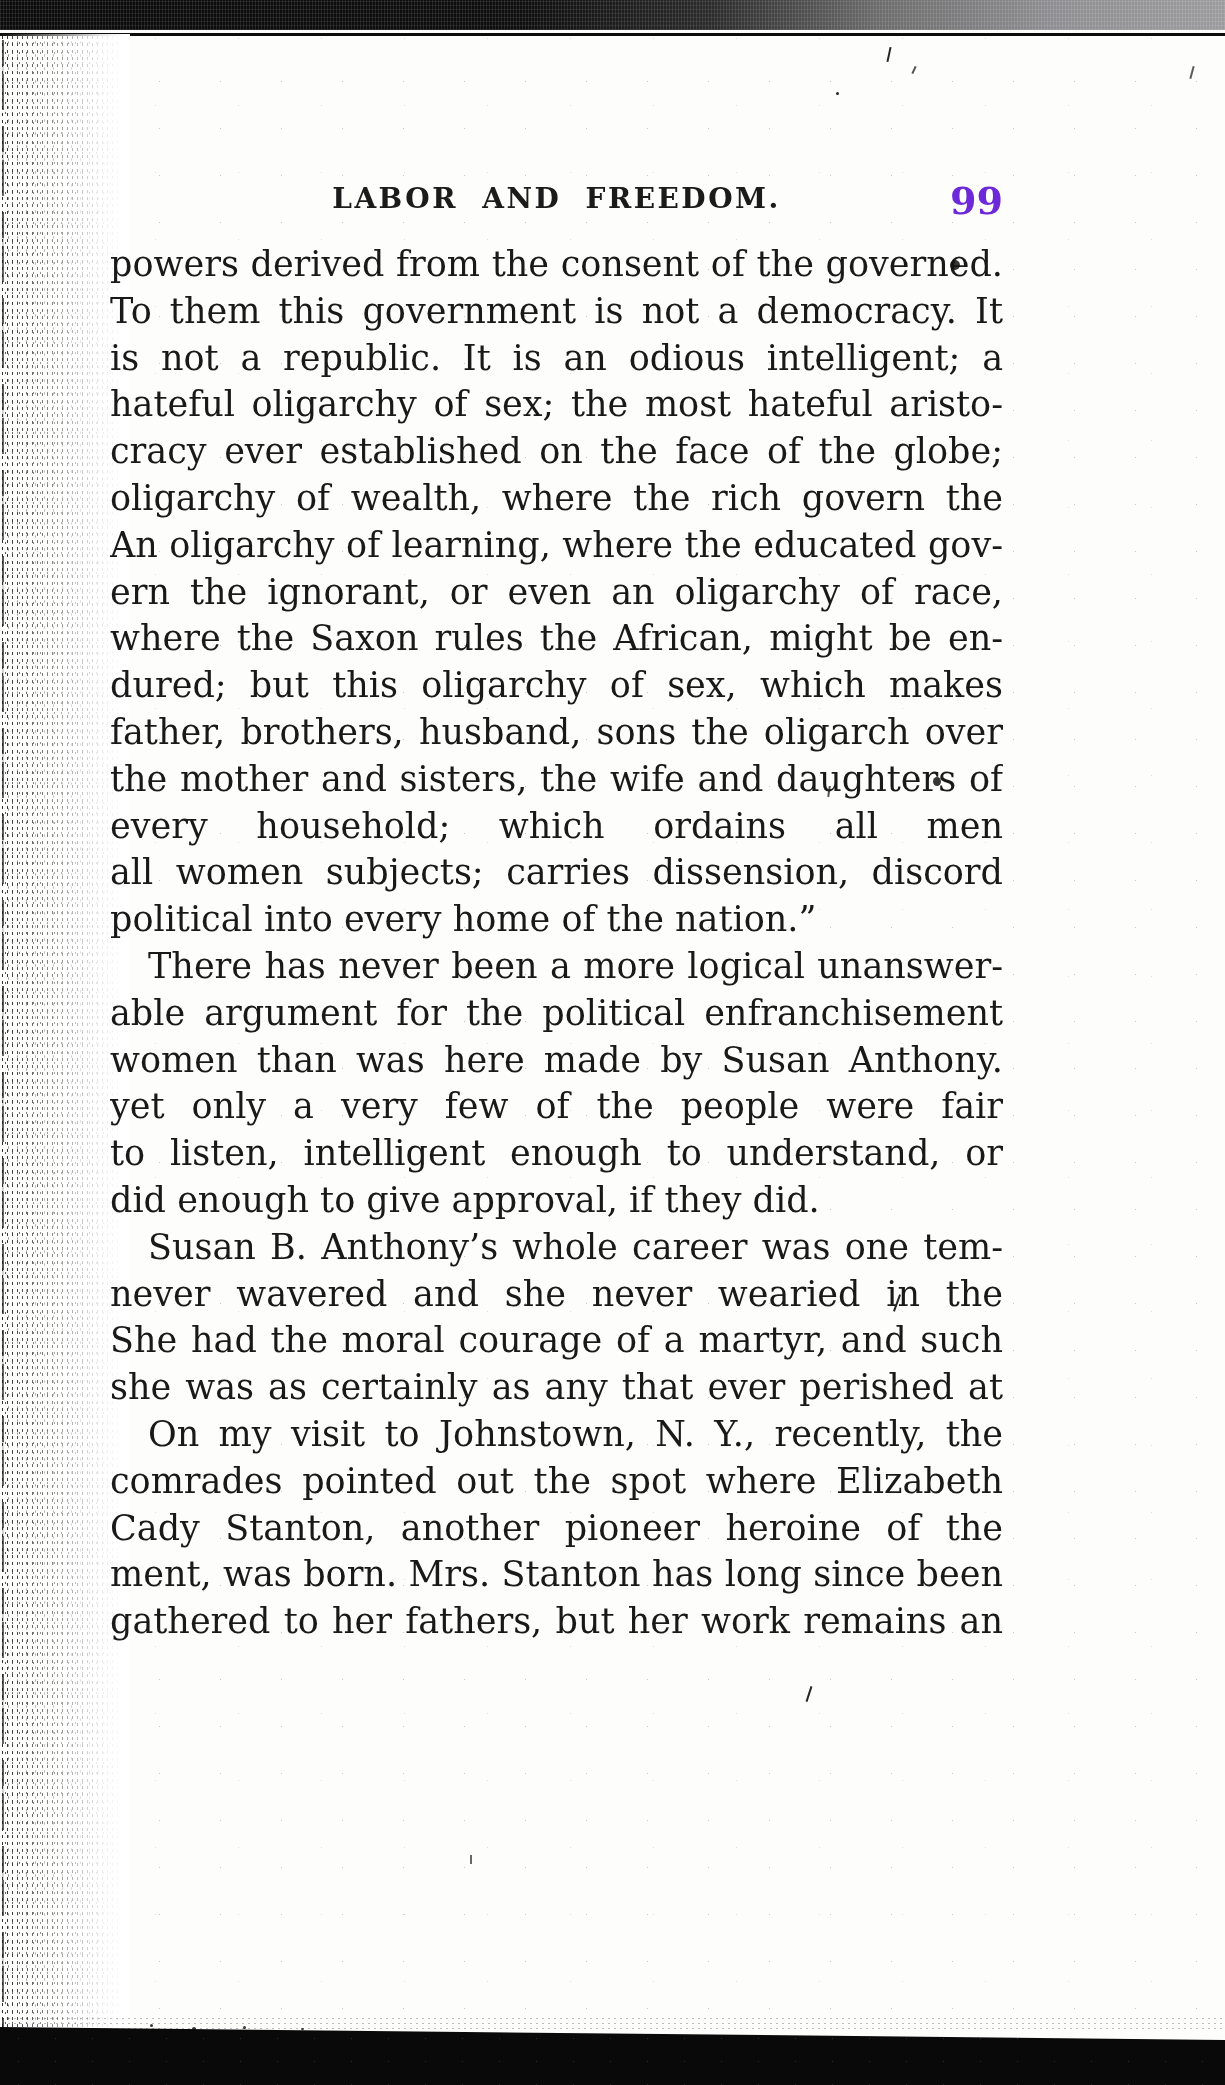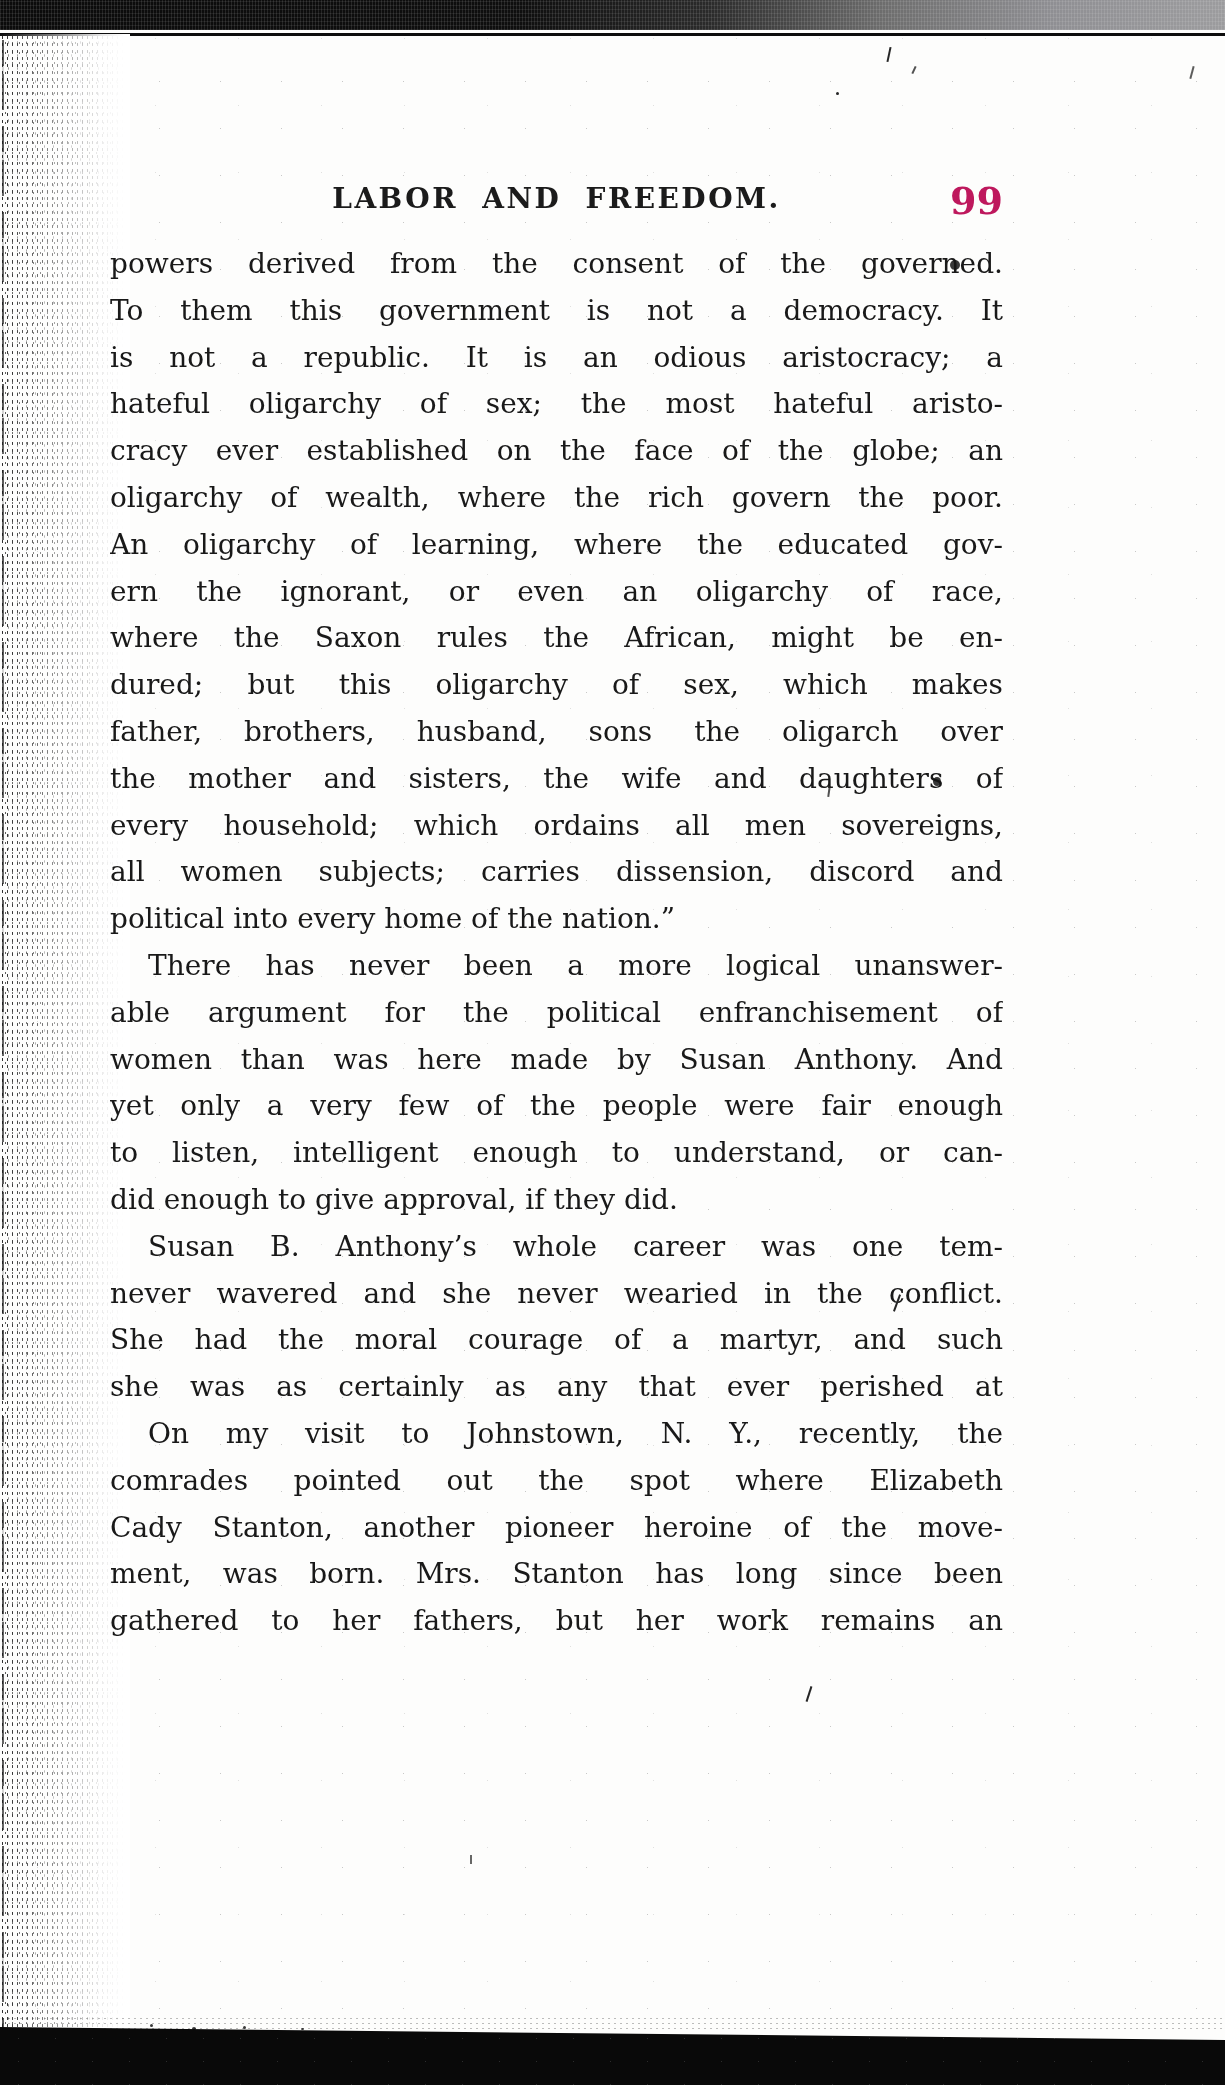--- a/index.html
+++ b/index.html
@@ -70,7 +70,7 @@
     position: absolute; left: 880px; top: 178px; width: 123px;
     text-align: right;
     font-size: 38px; font-weight: bold;
-    color: #be185d;
+    color: #6d28d9;
   }
 
   

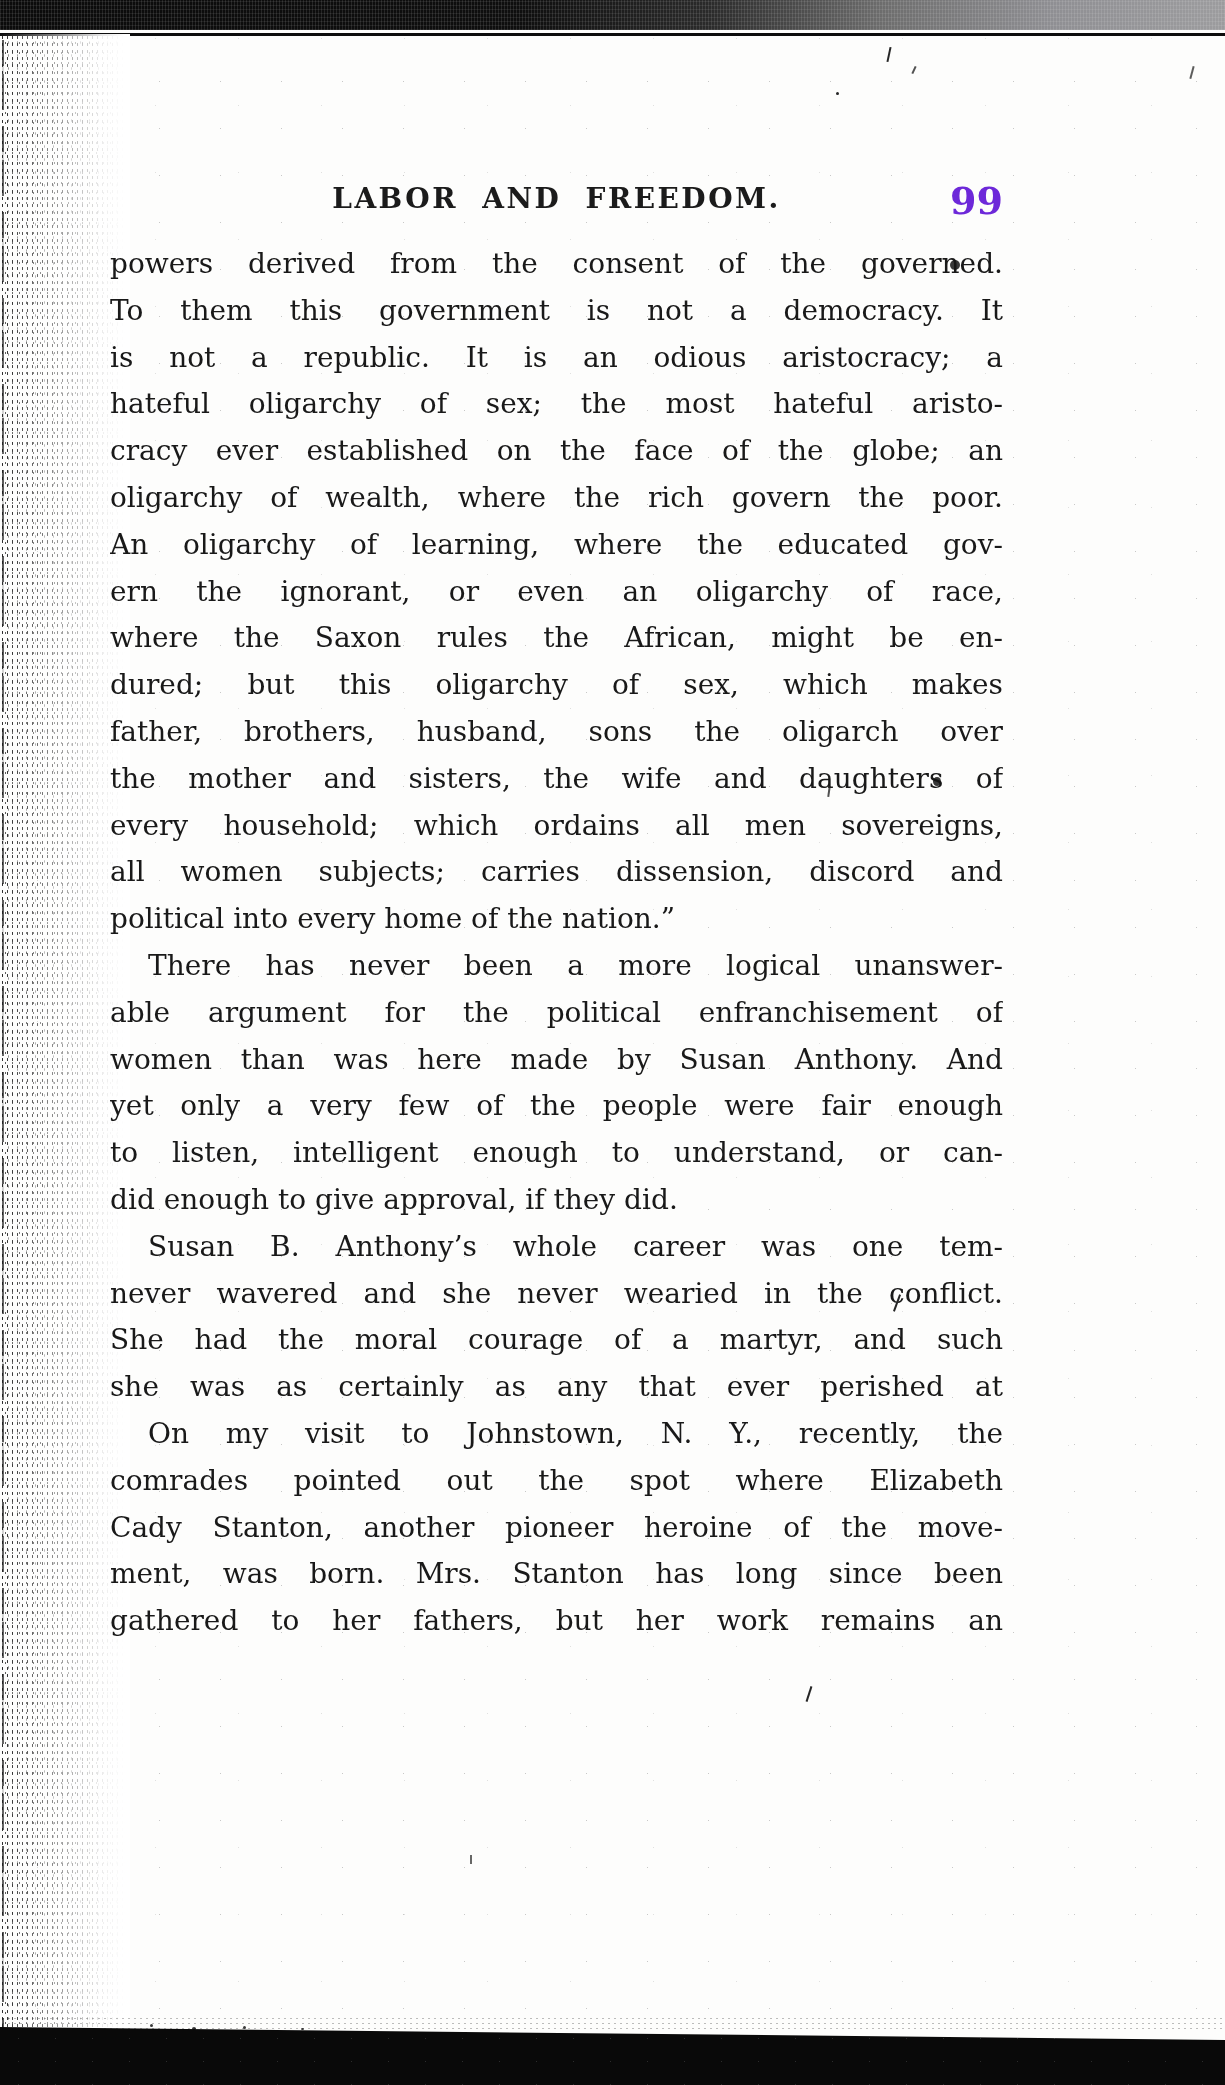--- a/index.html
+++ b/index.html
@@ -76,7 +76,7 @@
   
   .text-block {
     position: absolute; left: 110px; top: 241px; width: 893px;
-    font-size: 28px; line-height: 46.8px;
+    font-size: 35px; line-height: 46.8px;
     color: #191919;
   }
   .line {

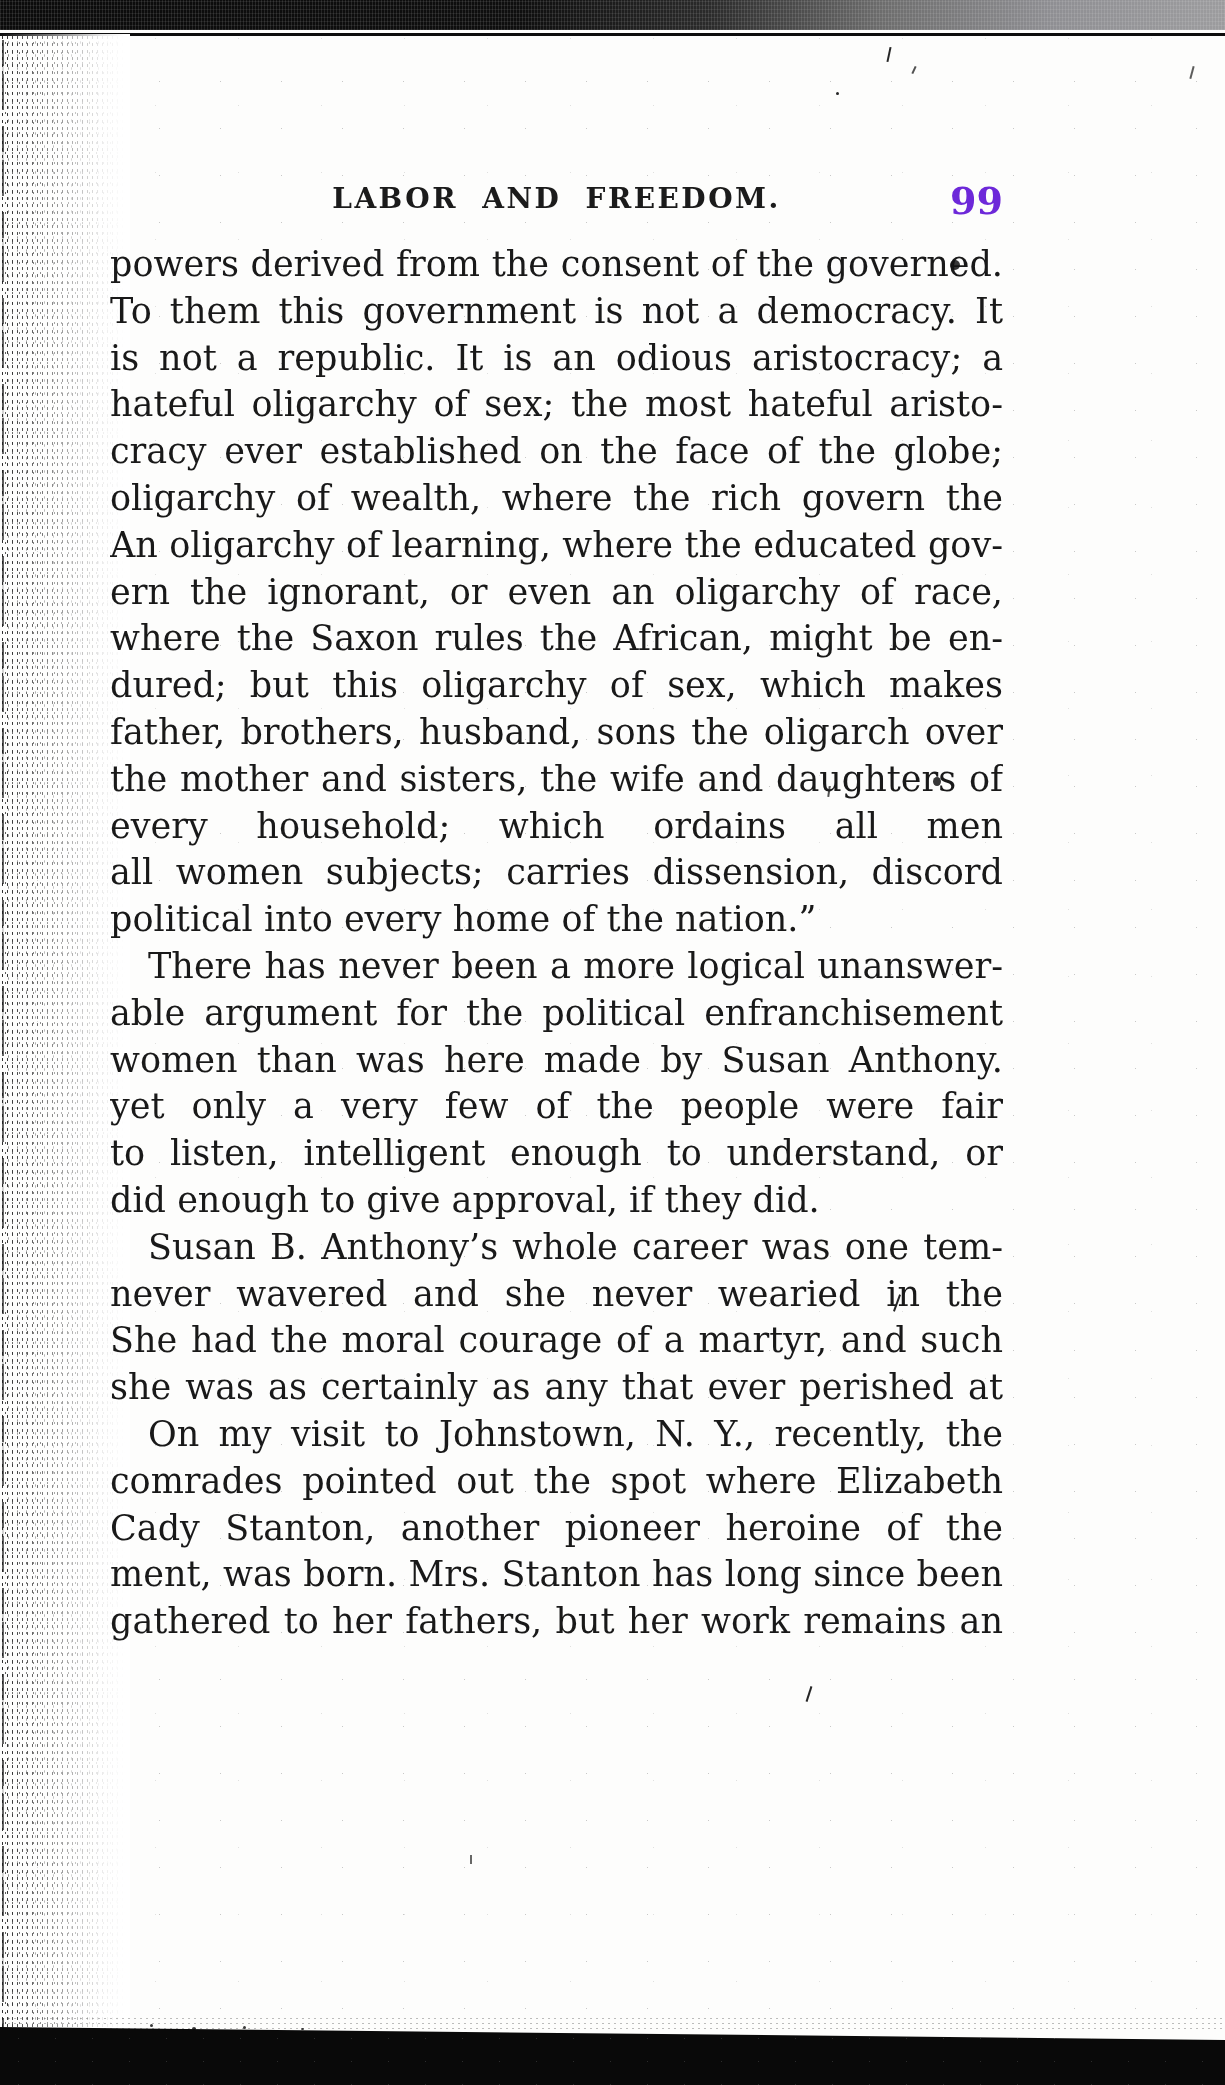--- a/index.html
+++ b/index.html
@@ -147,7 +147,7 @@
     <div>
       <div class="line">powers derived from the consent of the governed.</div>
       <div class="line">To them this government is not a democracy. It</div>
-      <div class="line">is not a republic. It is an odious aristocracy; a</div>
+      <div class="line">is not a republic. It is an odious intelligent; a</div>
       <div class="line">hateful oligarchy of sex; the most hateful aristo-</div>
       <div class="line">cracy ever established on the face of the globe; an</div>
       <div class="line">oligarchy of wealth, where the rich govern the poor.</div>

